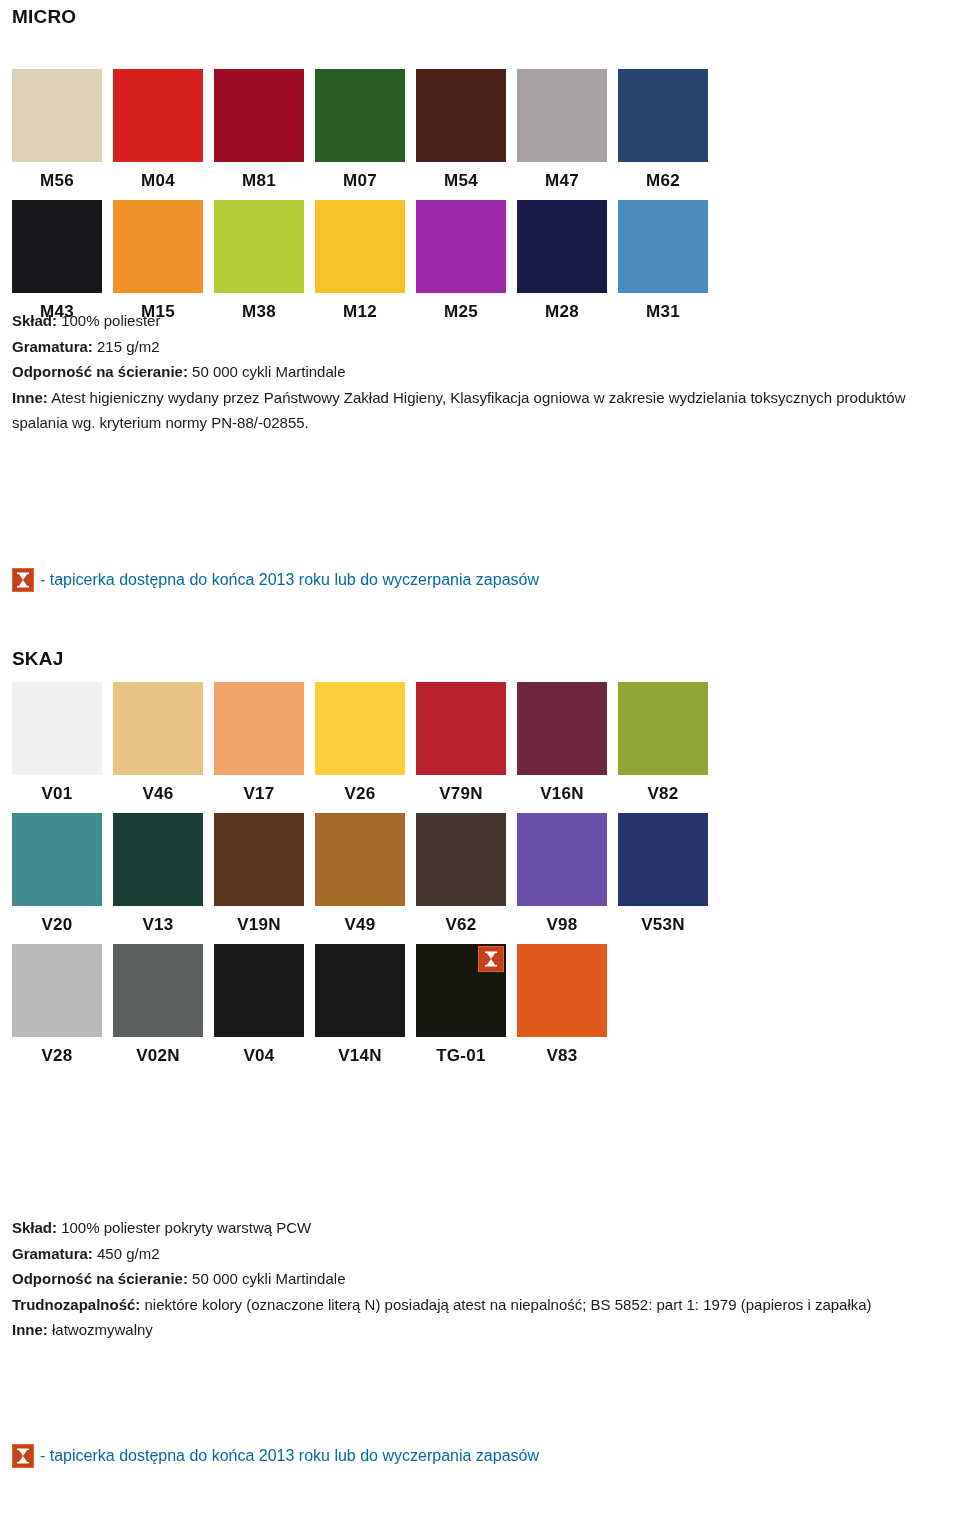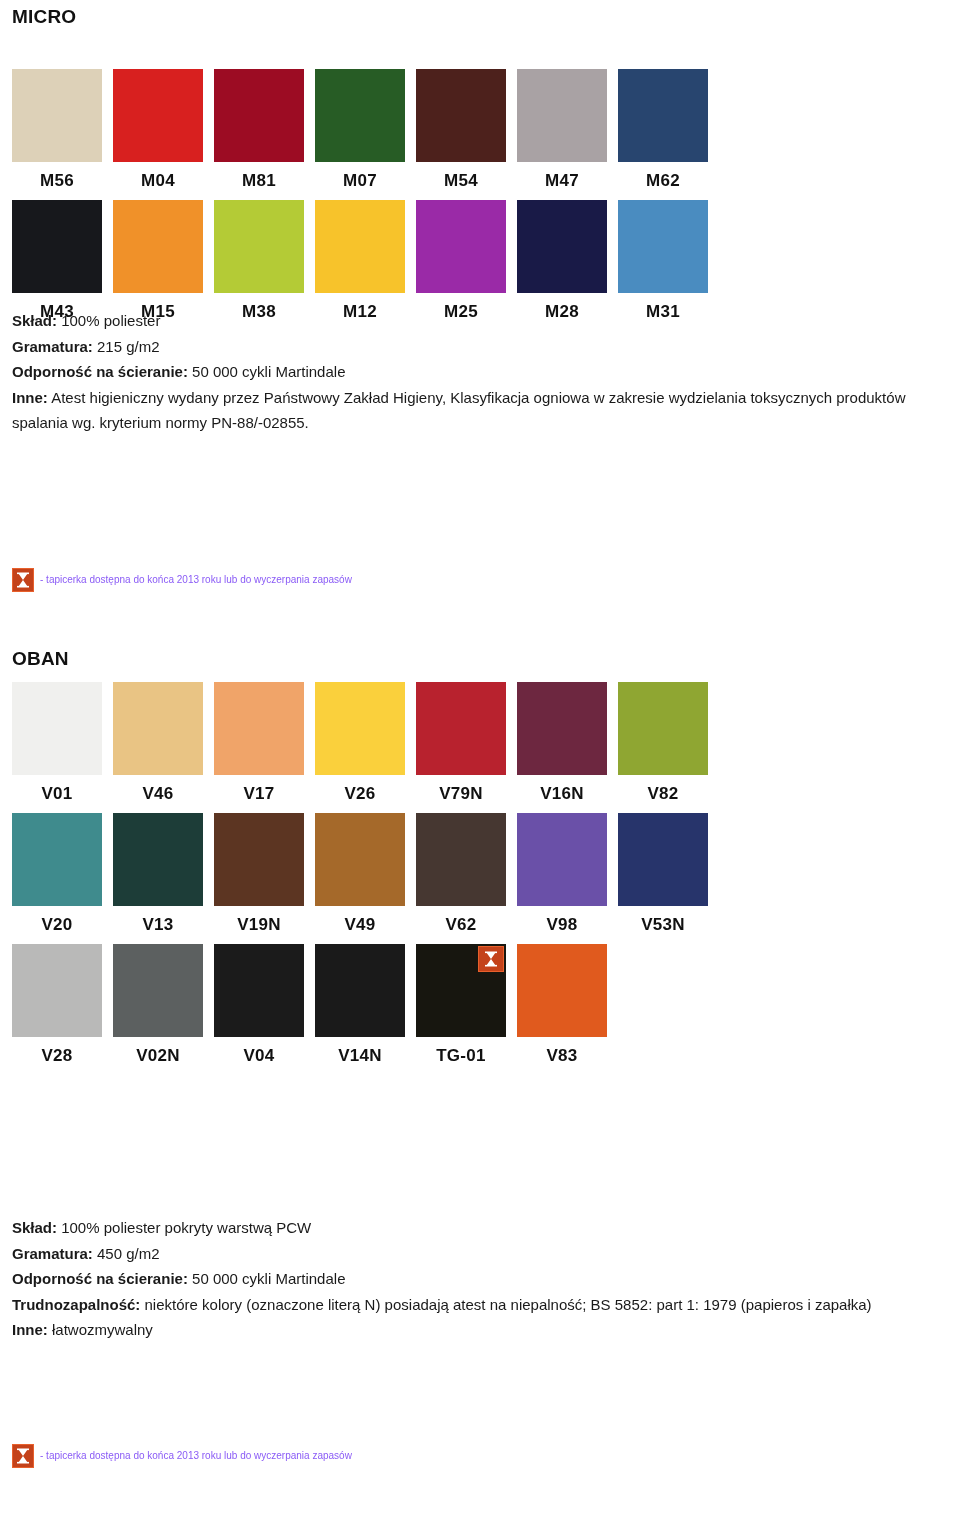--- a/index.html
+++ b/index.html
@@ -94,9 +94,9 @@
     flex: 0 0 auto;
   }
   .note-text {
-    font-size: 10px;
+    font-size: 16px;
     line-height: 22px;
-    color: #8b5cf6;
+    color: #0369a1;
   }
 
   

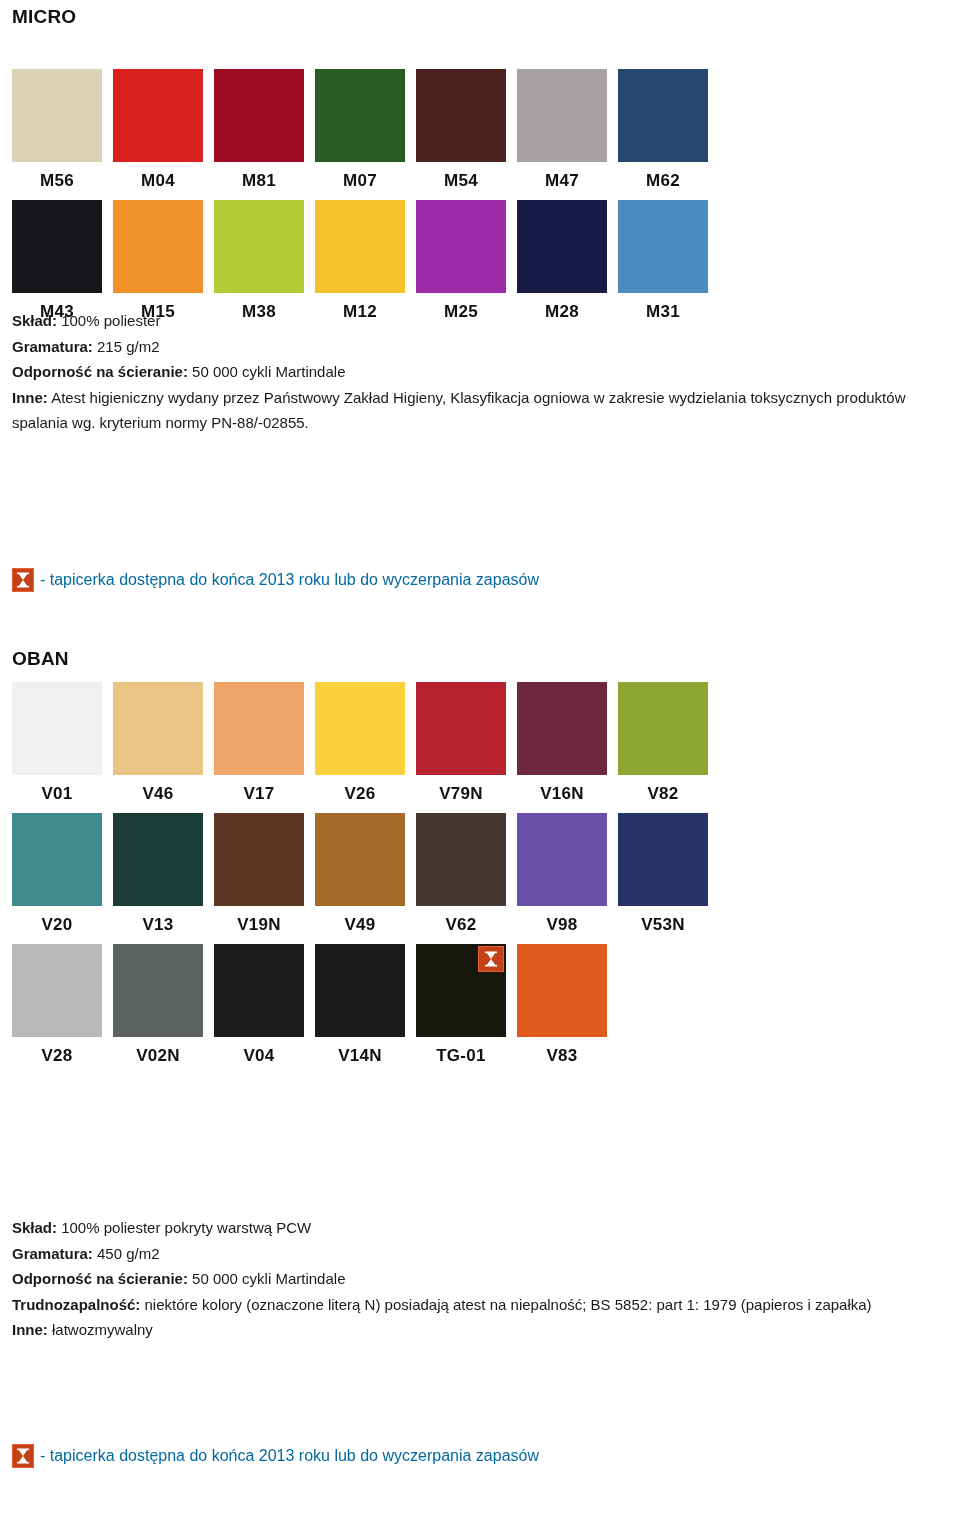--- a/index.html
+++ b/index.html
@@ -206,7 +206,7 @@
     <span class="note-text">- tapicerka dostępna do końca 2013 roku lub do wyczerpania zapasów</span>
   </div>
 
-  <div class="sec group-title" style="top:648px;">OBAN</div>
+  <div class="sec group-title" style="top:648px;">SKAJ</div>
 
   <div class="sec swatch-grid" id="skaj-grid" style="top:682px;">
       <div class="swatch-cell">

